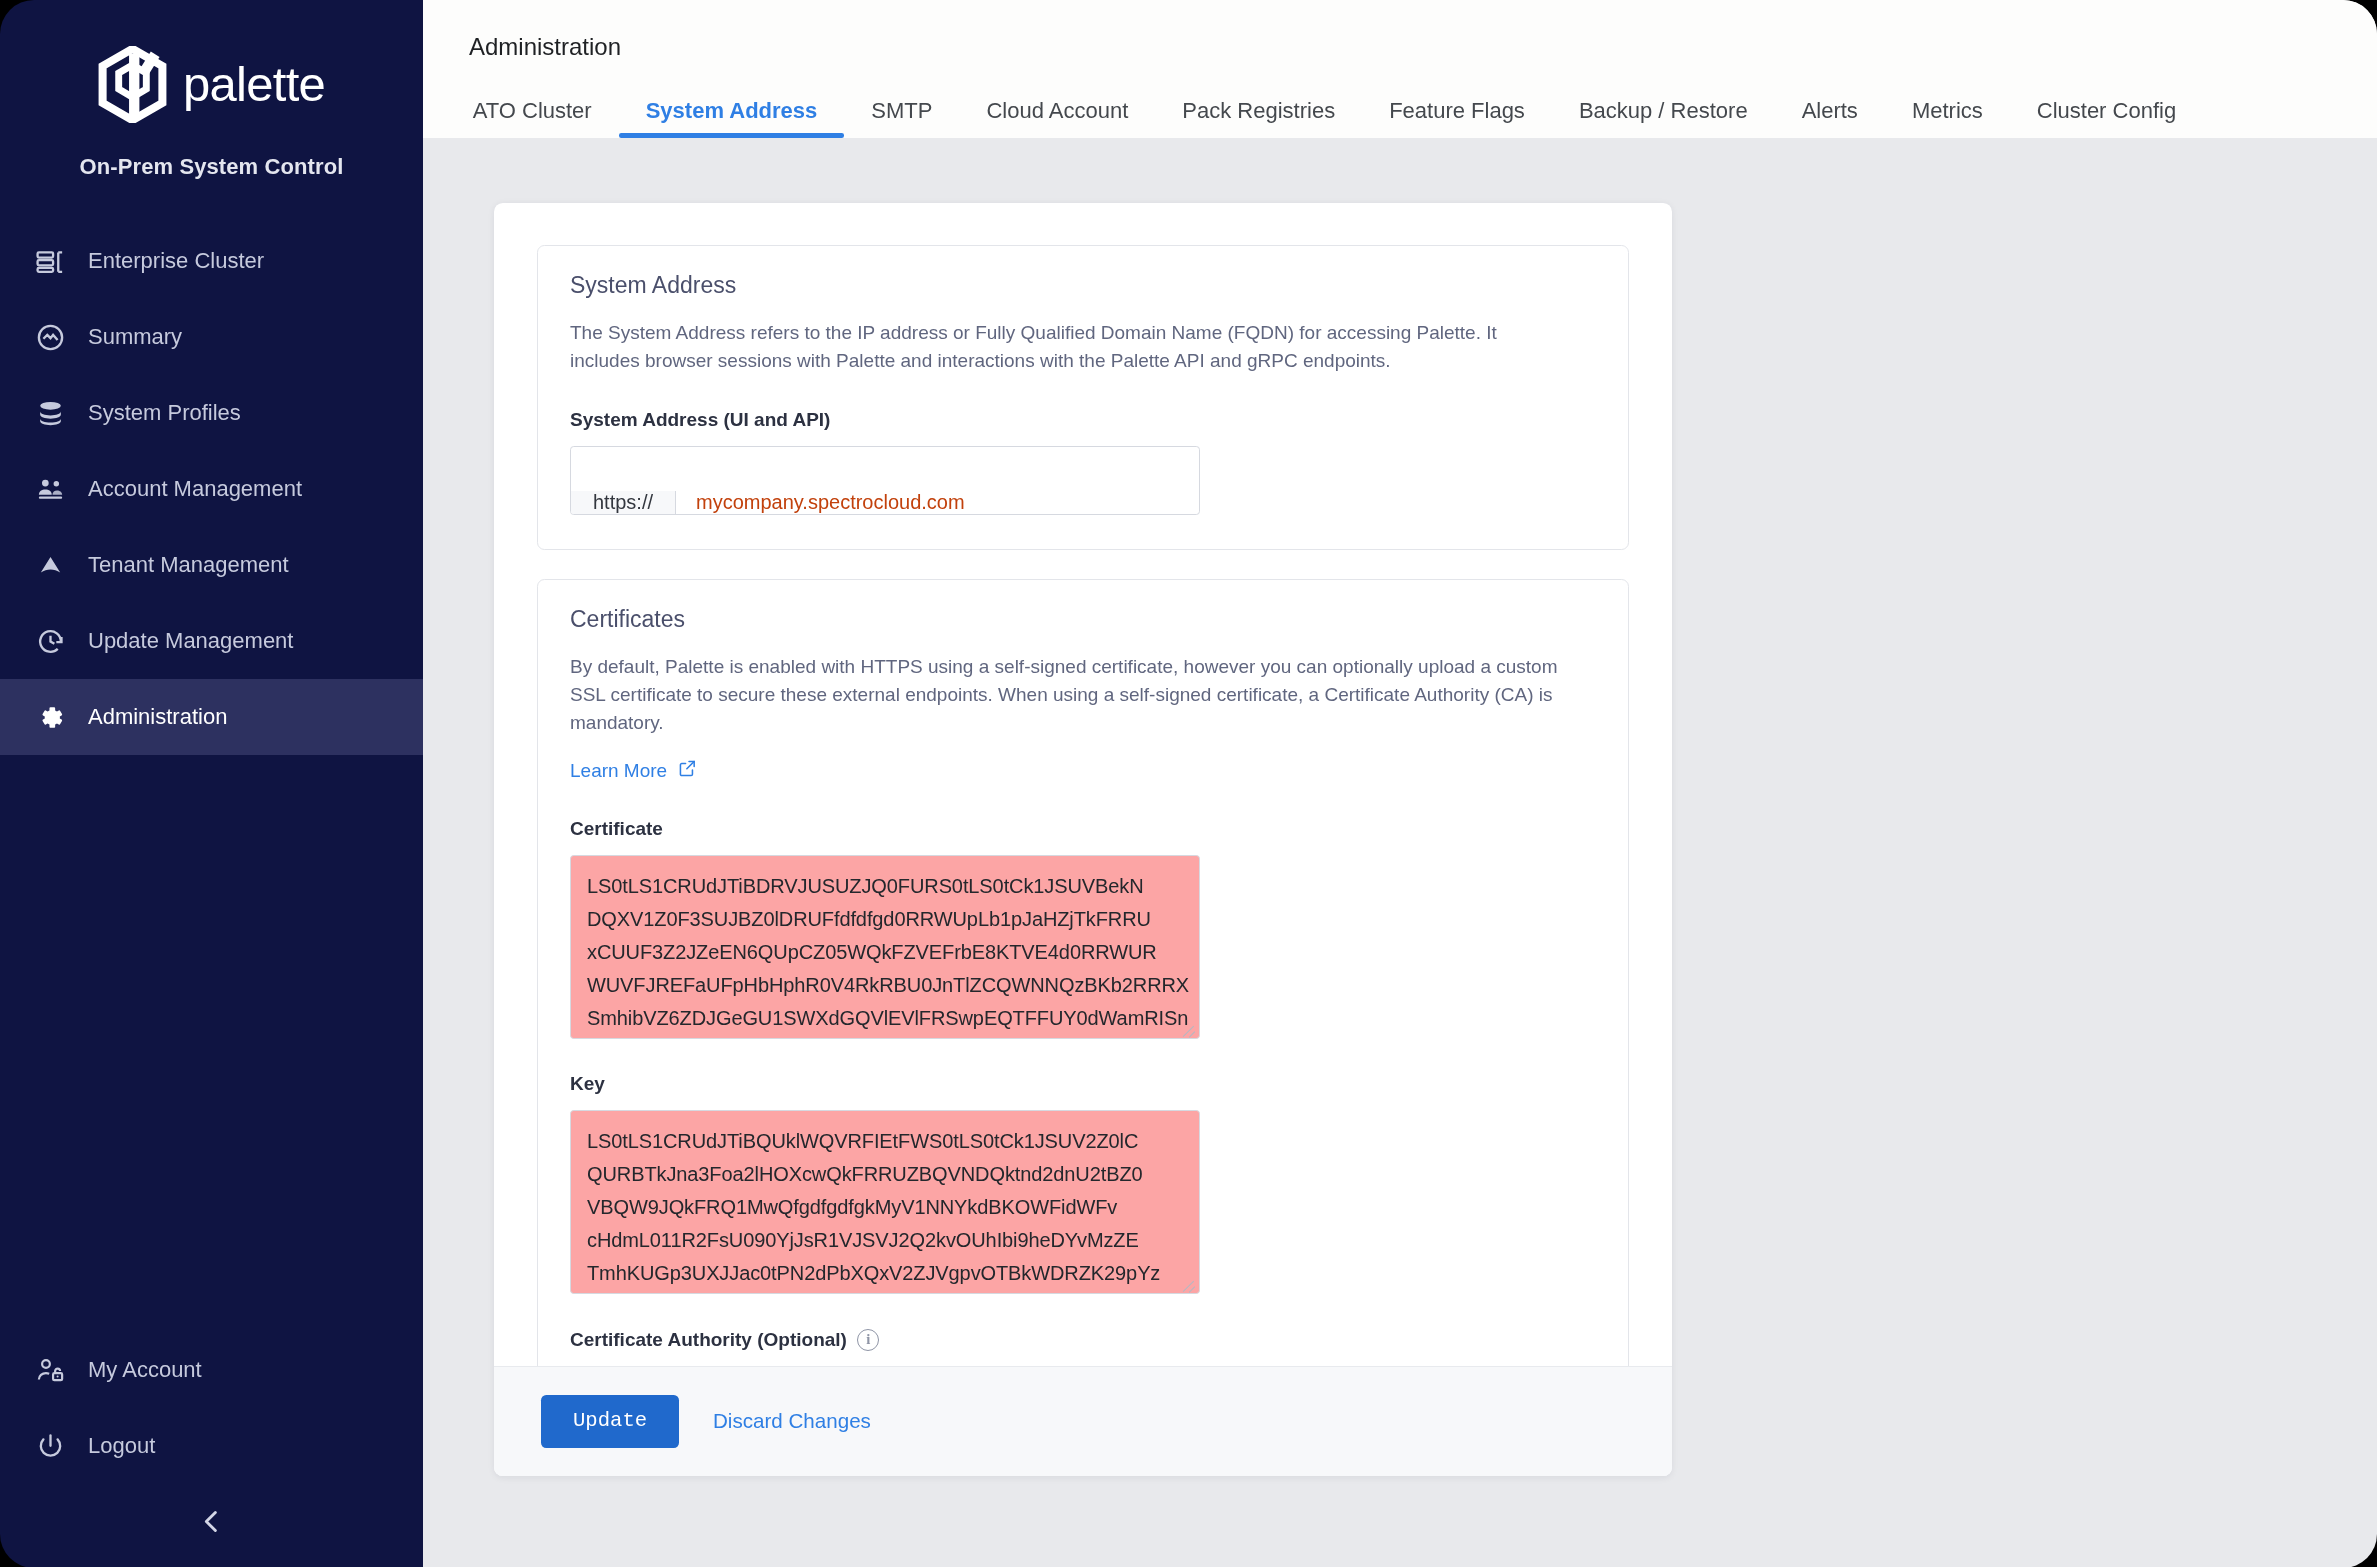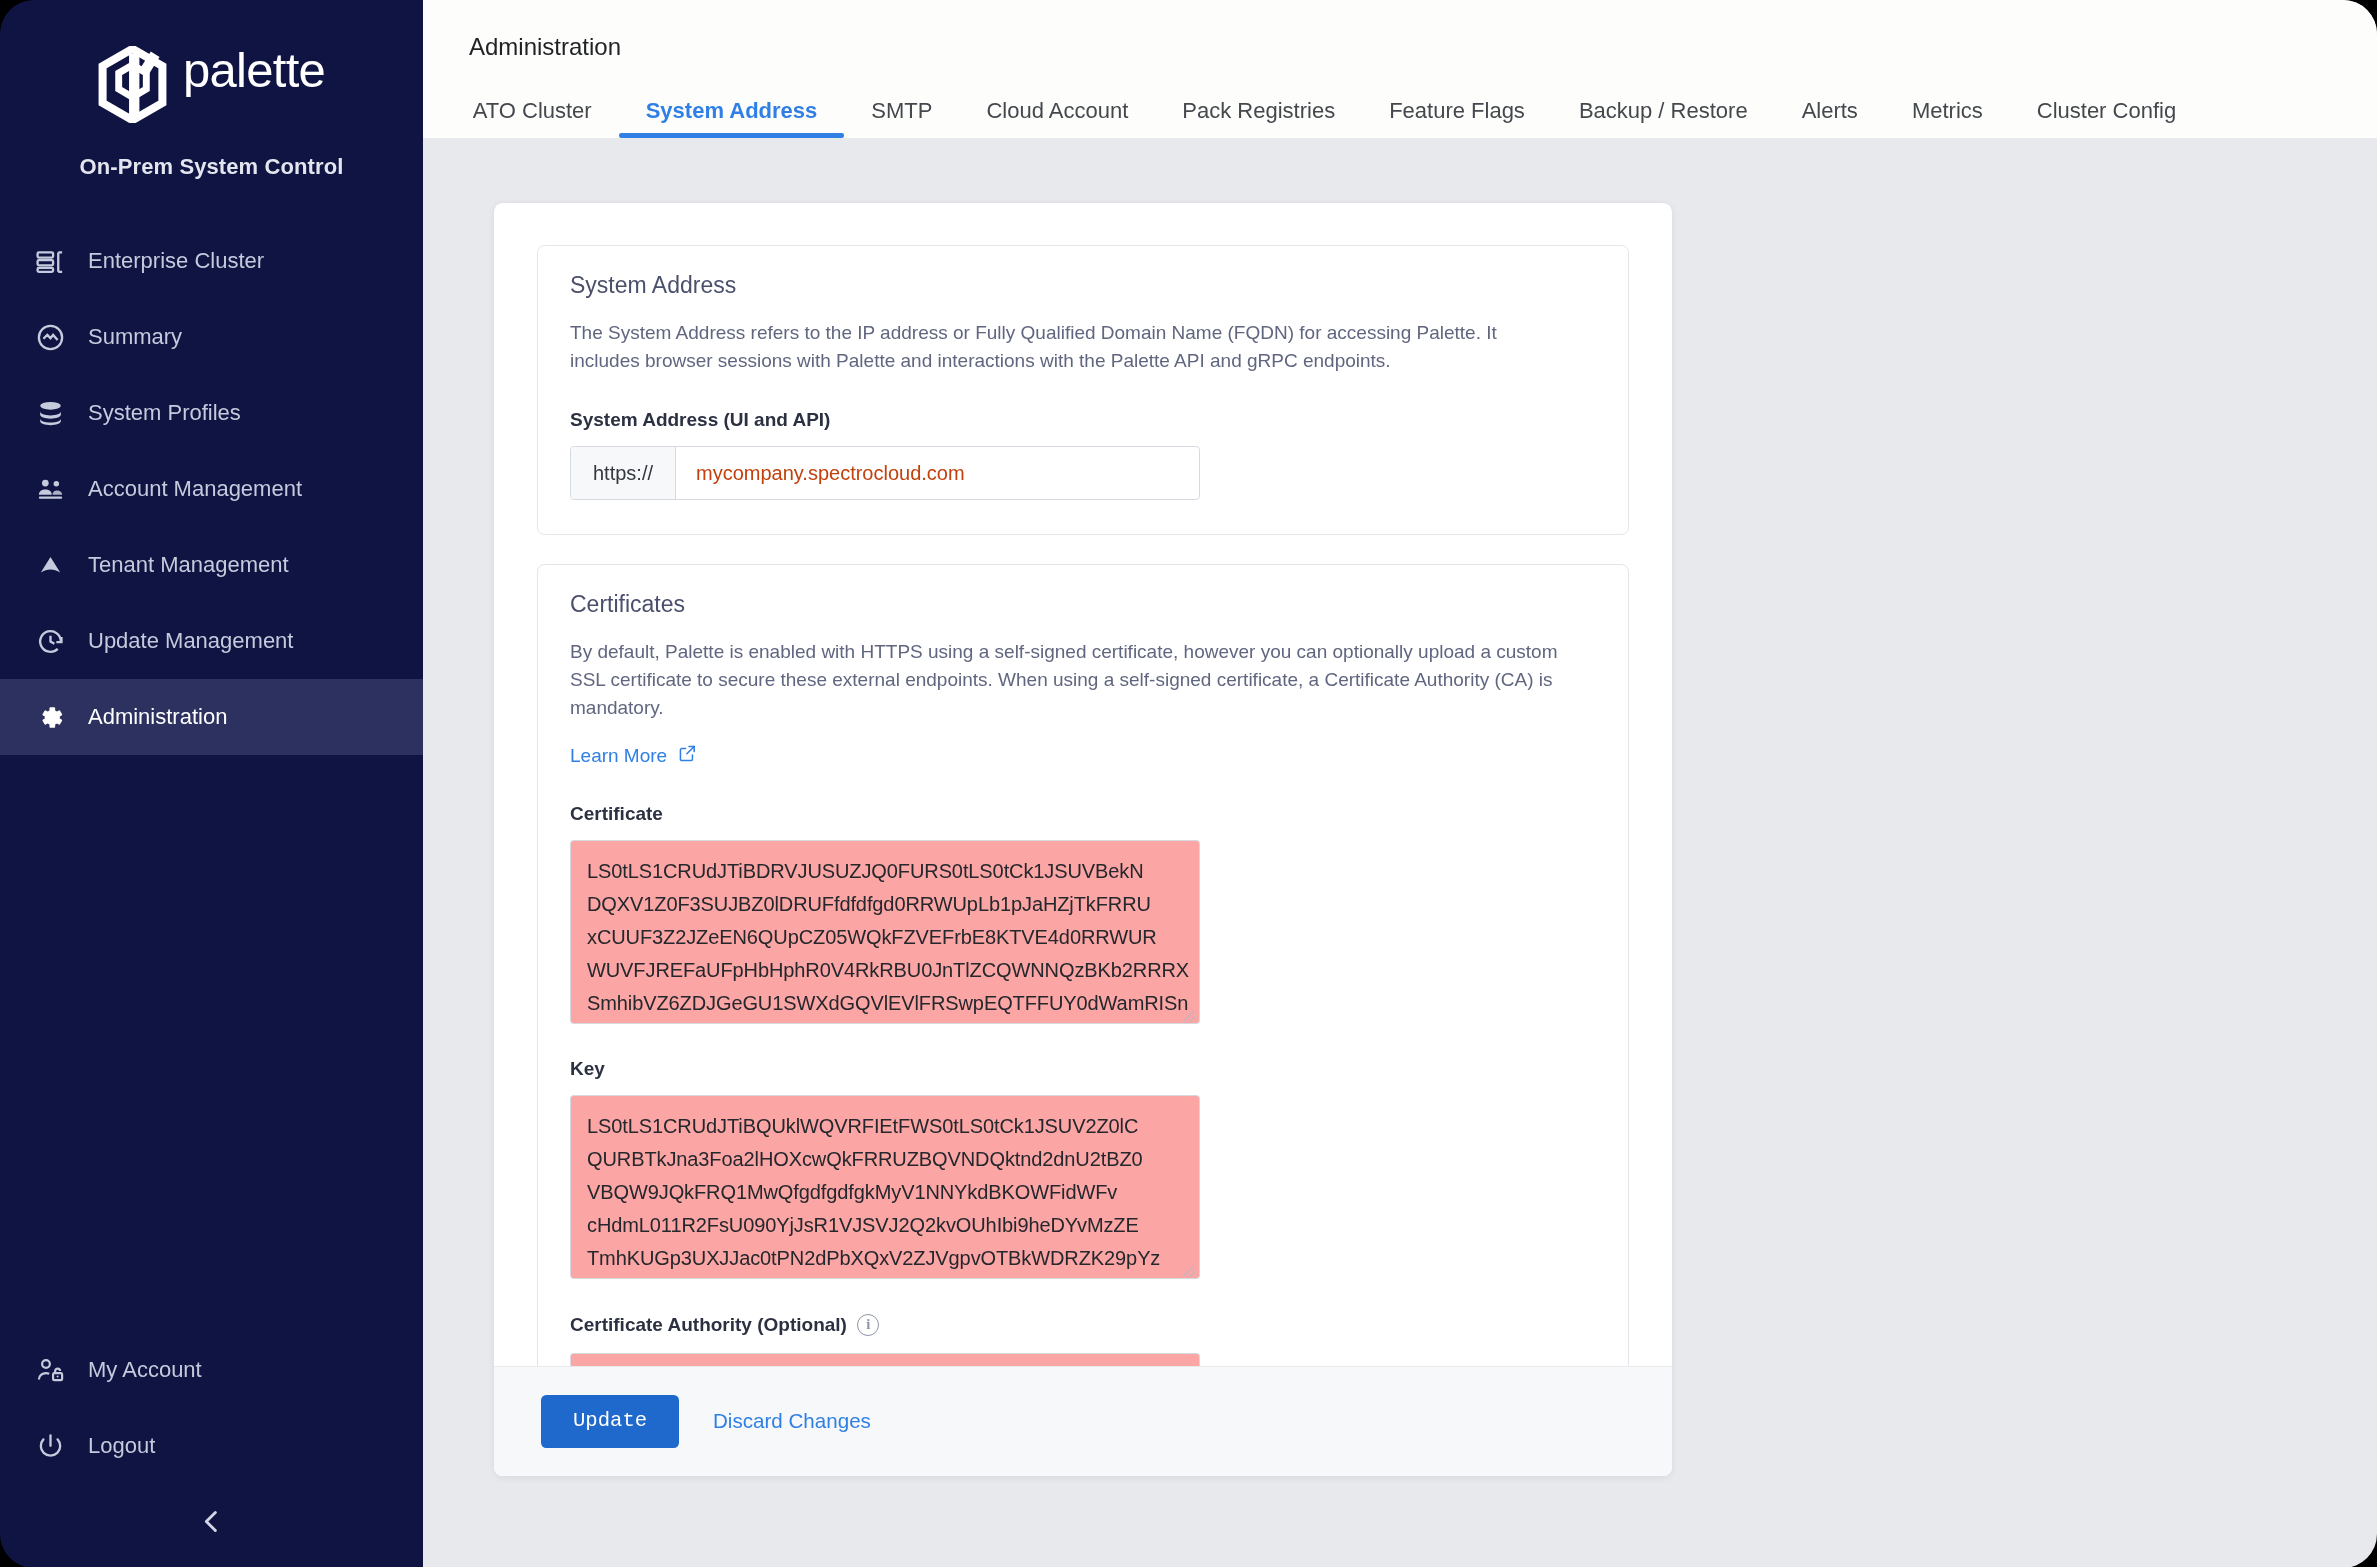--- a/index.html
+++ b/index.html
@@ -37,7 +37,7 @@
   }
   .brand-logo-row {
     display: flex;
-    align-items: flex-start;
+    align-items: center;
     gap: 16px;
   }
   .brand-mark { width: 69px; height: 77px; display: block; }

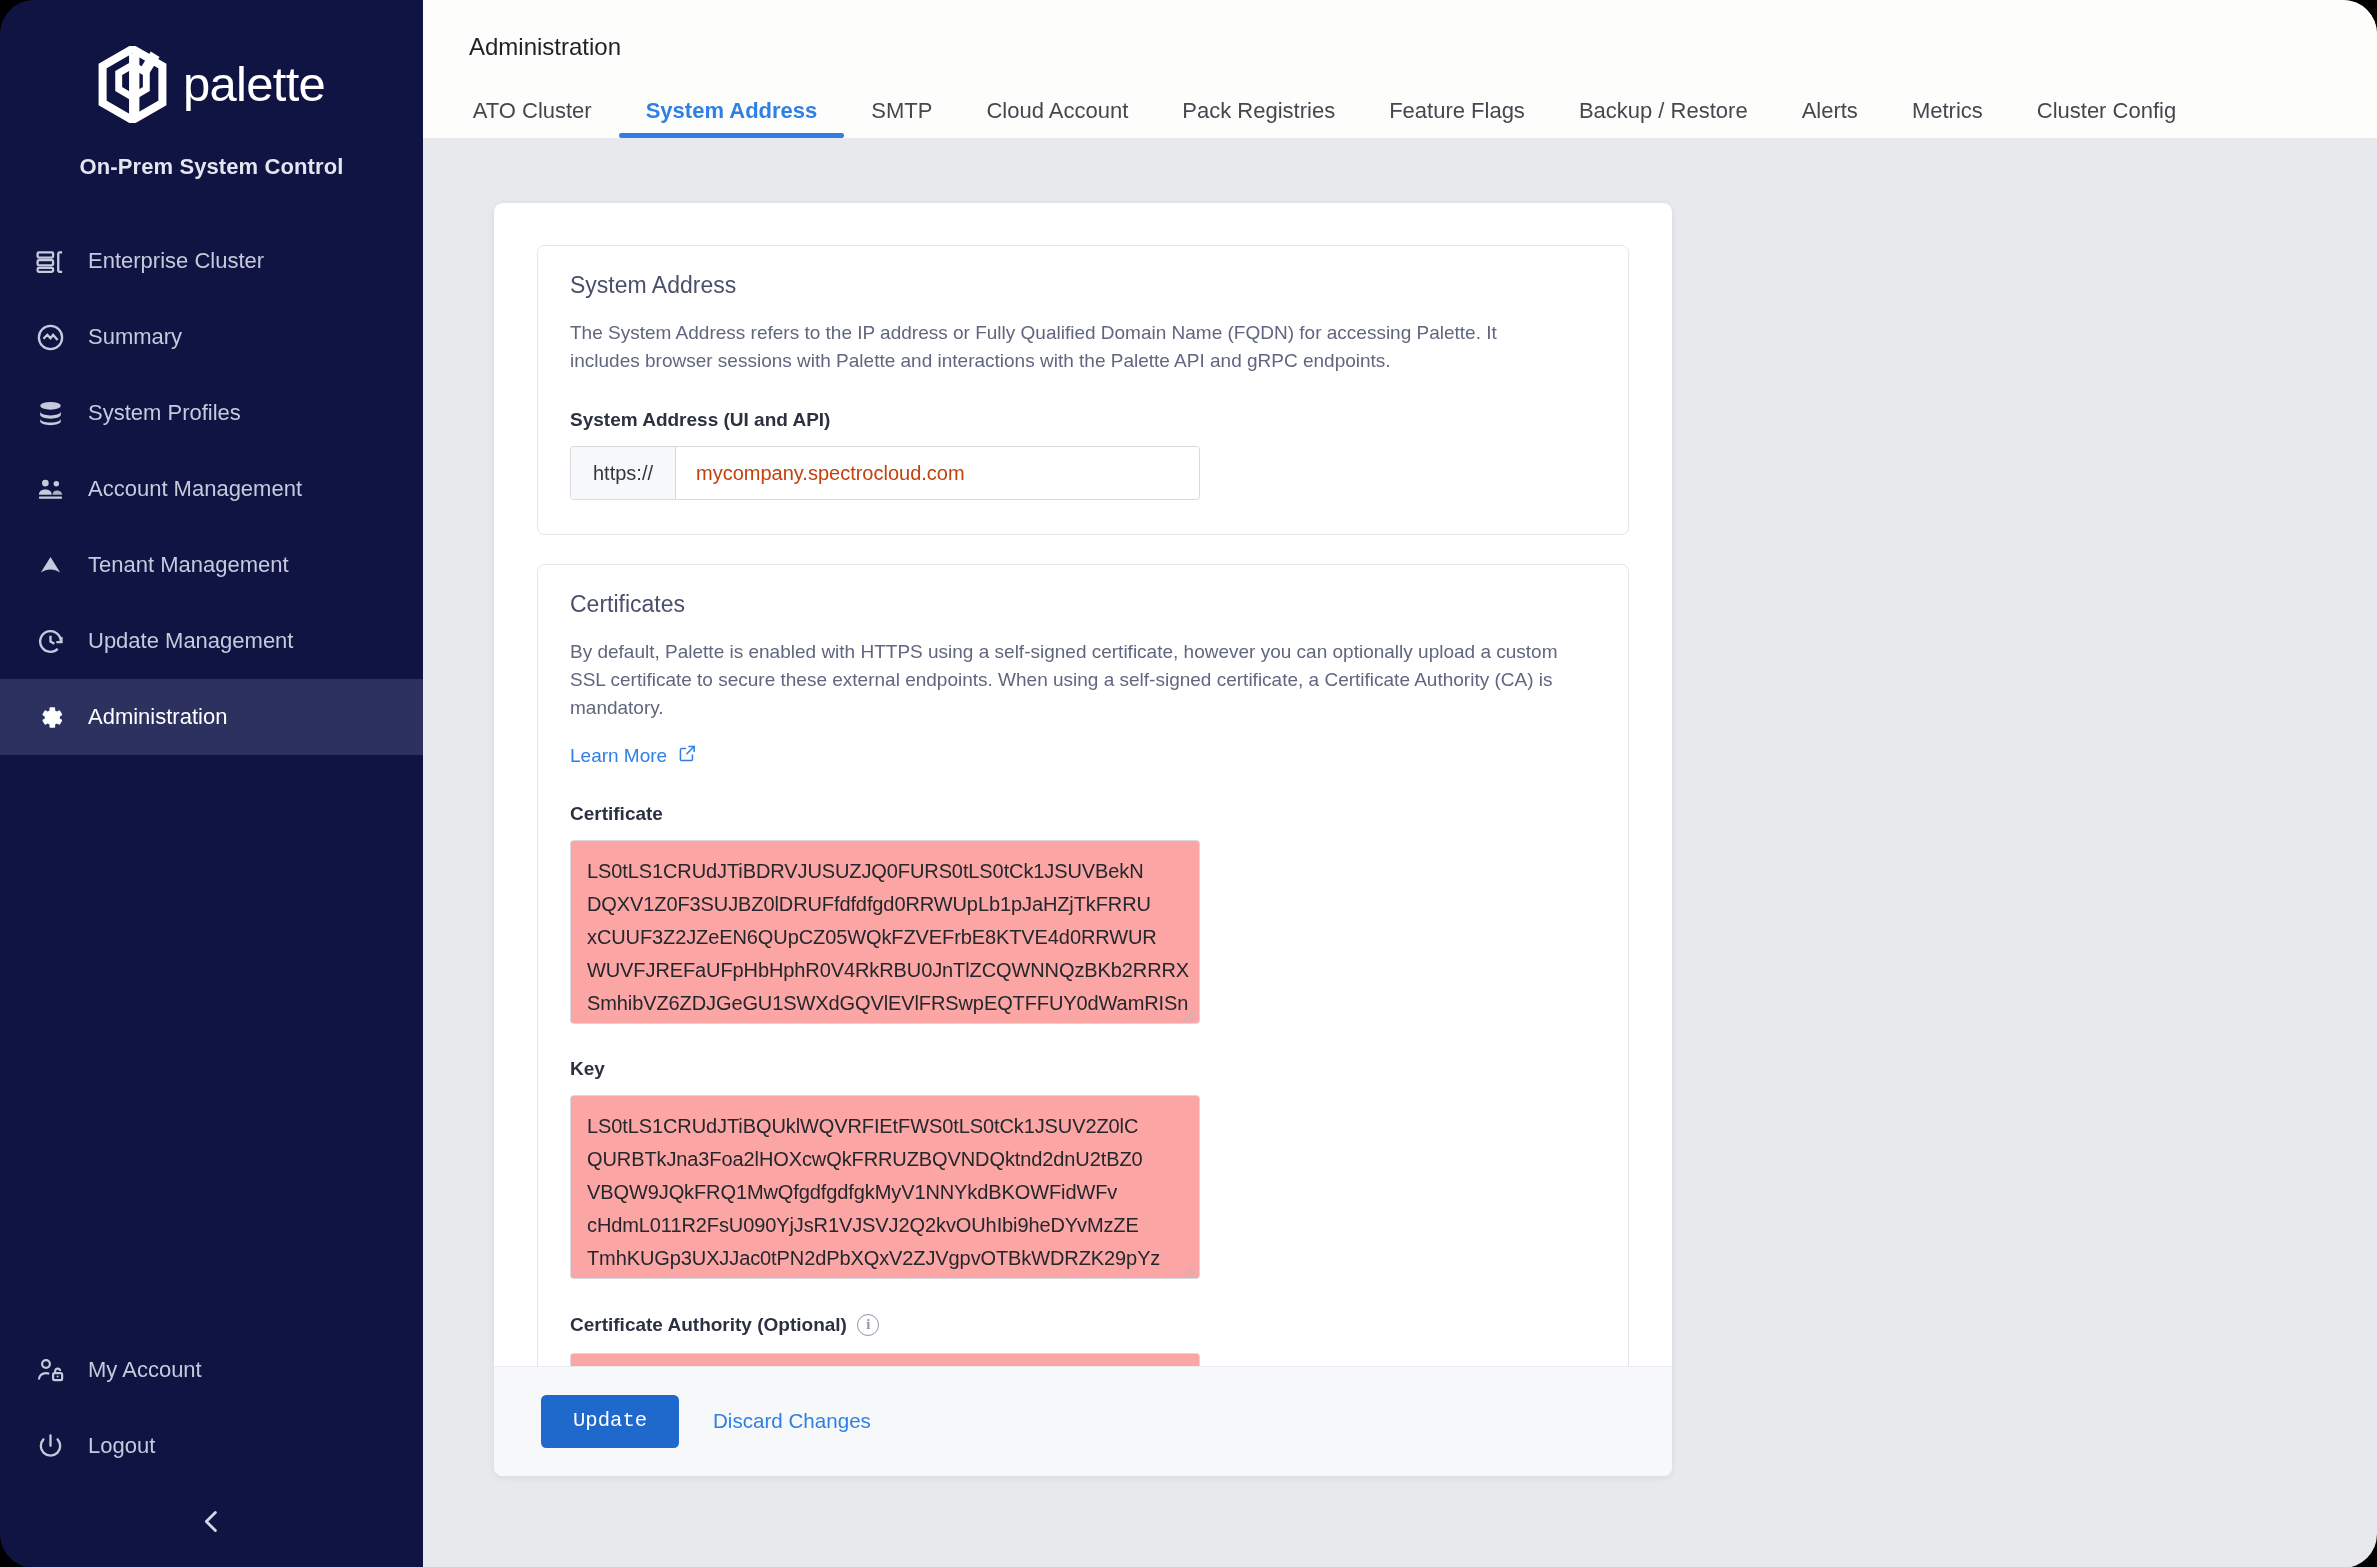--- a/index.html
+++ b/index.html
@@ -220,11 +220,12 @@
     margin-top: 17px;
     display: flex;
     width: 630px;
-    height: 54px;
+    height: 69px;
     border: 0.7px solid #d6d9e0;
     border-radius: 3.7px;
     overflow: hidden;
     background: #fff;
+    align-items: flex-end;
   }
   .input-prefix {
     flex: 0 0 105px;

